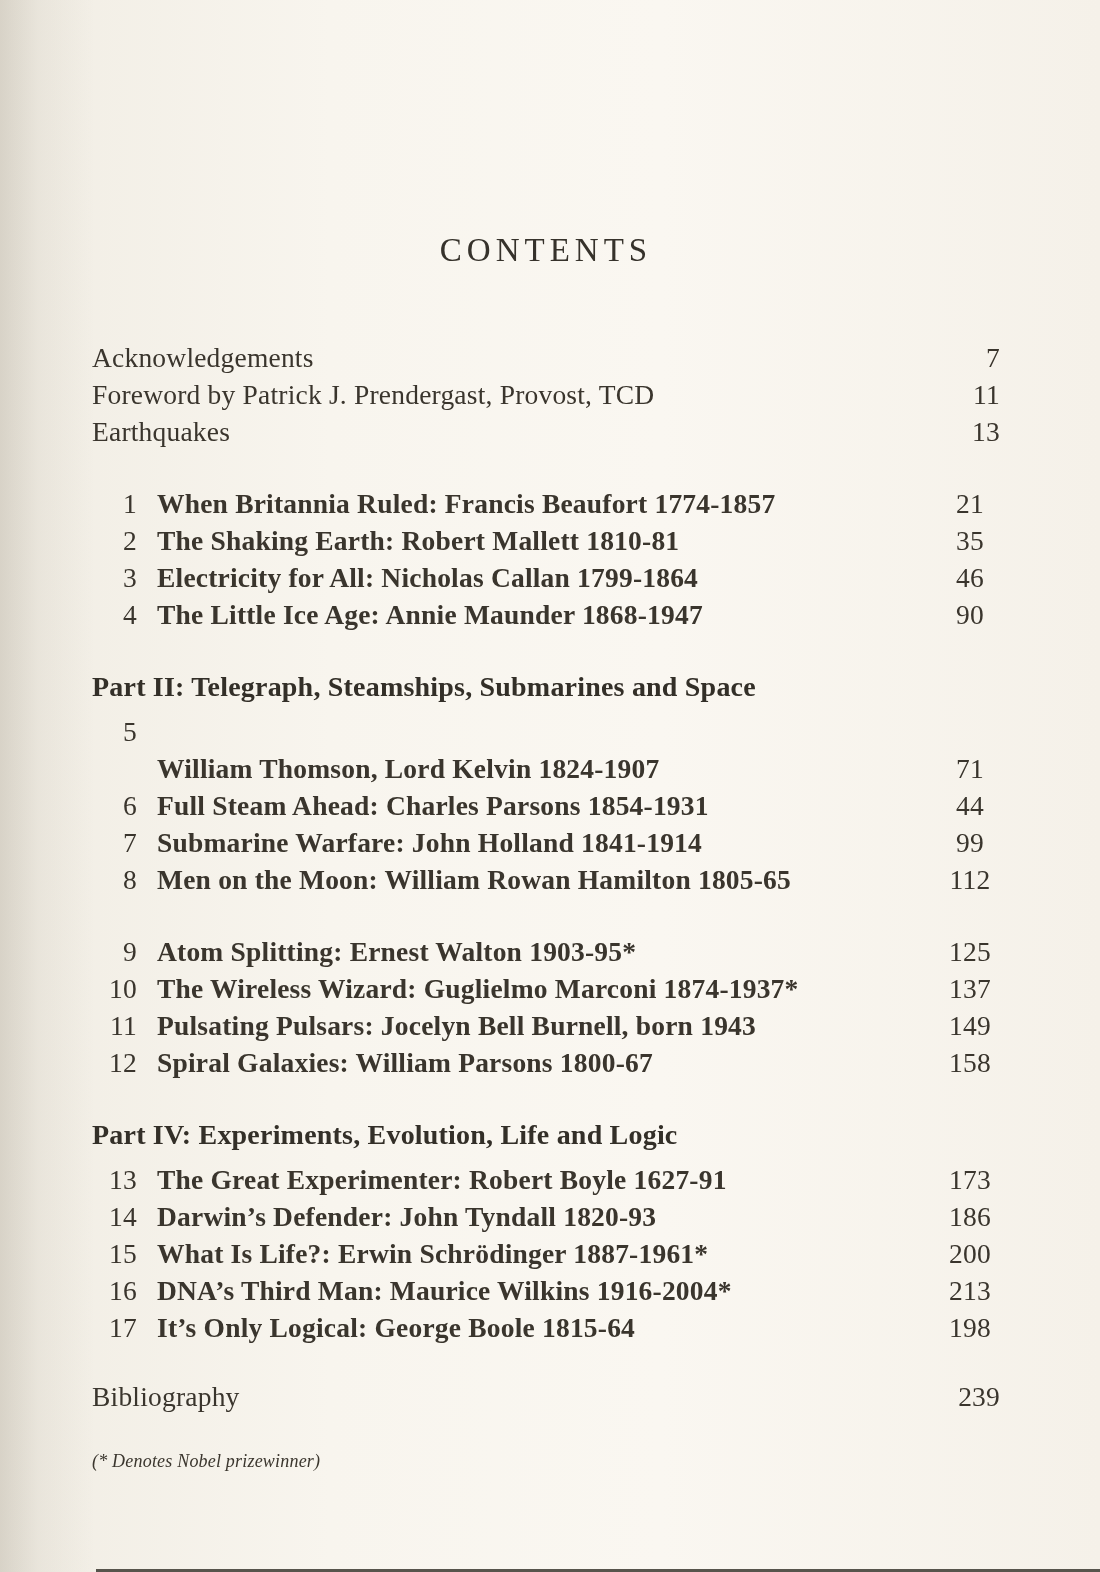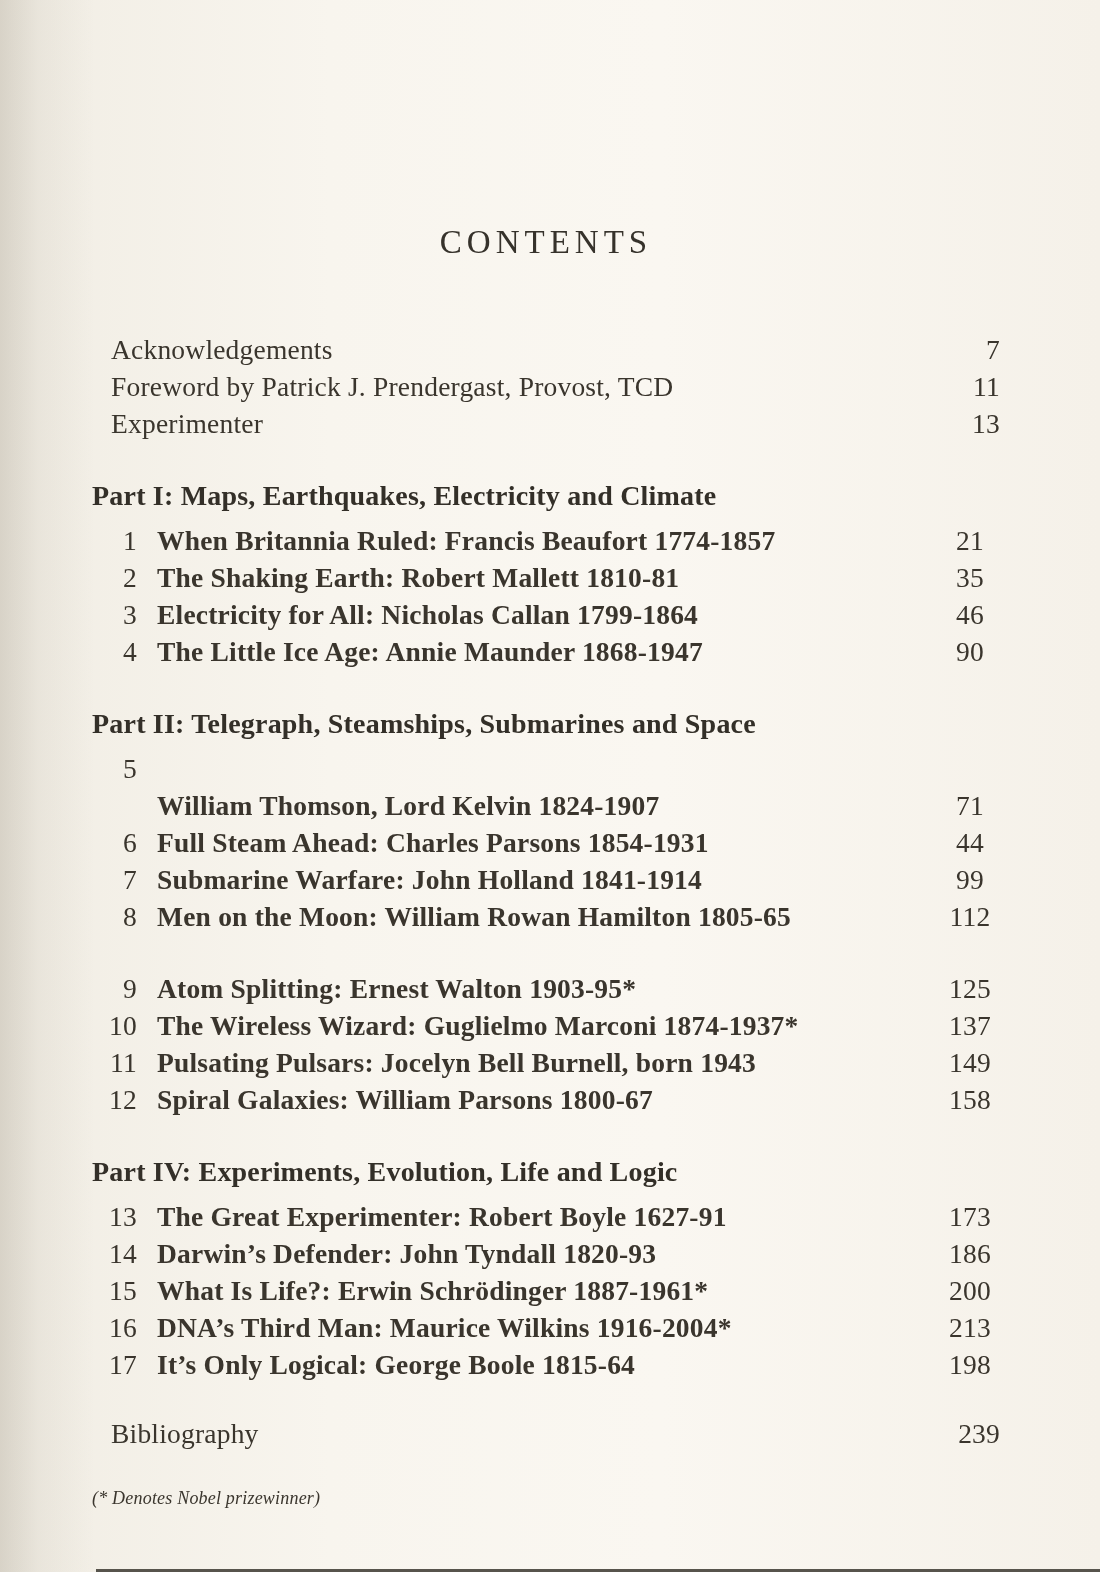--- a/index.html
+++ b/index.html
@@ -18,7 +18,7 @@
     position: absolute;
     left: 92px;
     right: 100px;
-    top: 8px;
+    top: 16px;
   }
   .title {
     margin-top: 216px;

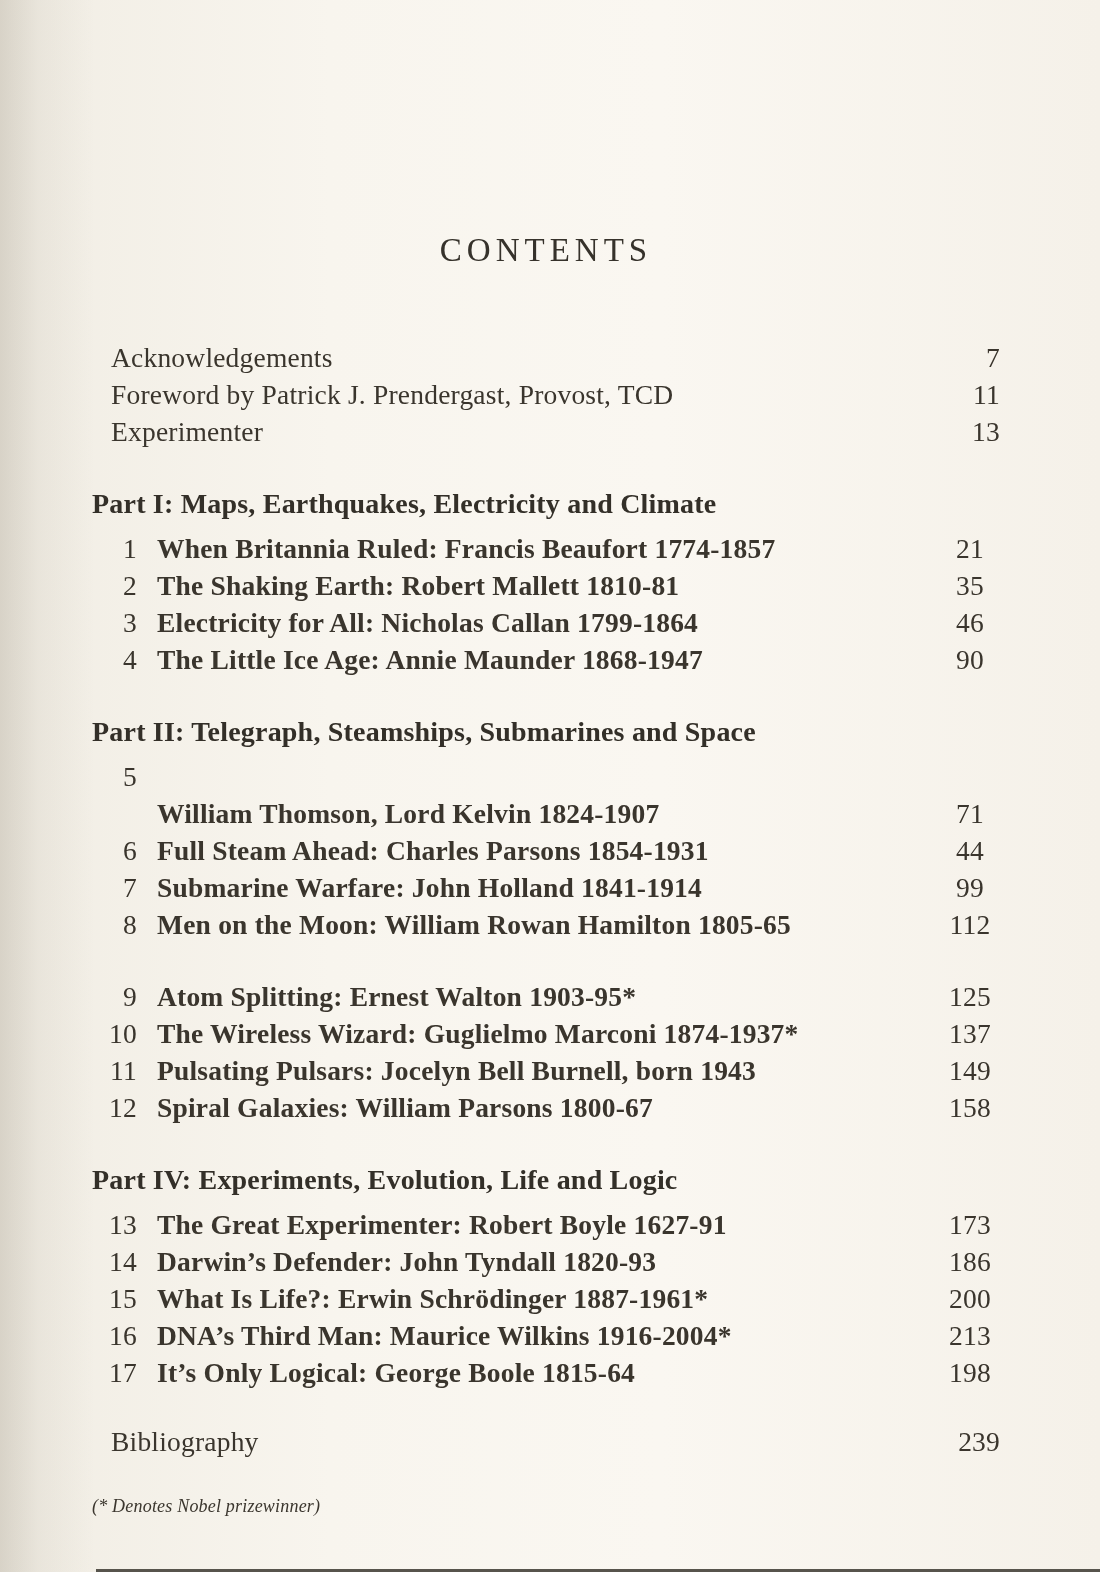--- a/index.html
+++ b/index.html
@@ -36,7 +36,7 @@
     line-height: 37px;
     letter-spacing: 0.2px;
   }
-  .row .label { flex: 1; margin-left: 19px; }
+  .row .label { flex: 1; }
   .row .pageno { text-align: right; min-width: 60px; }
   .part { margin-top: 35px; }
   .part-heading {

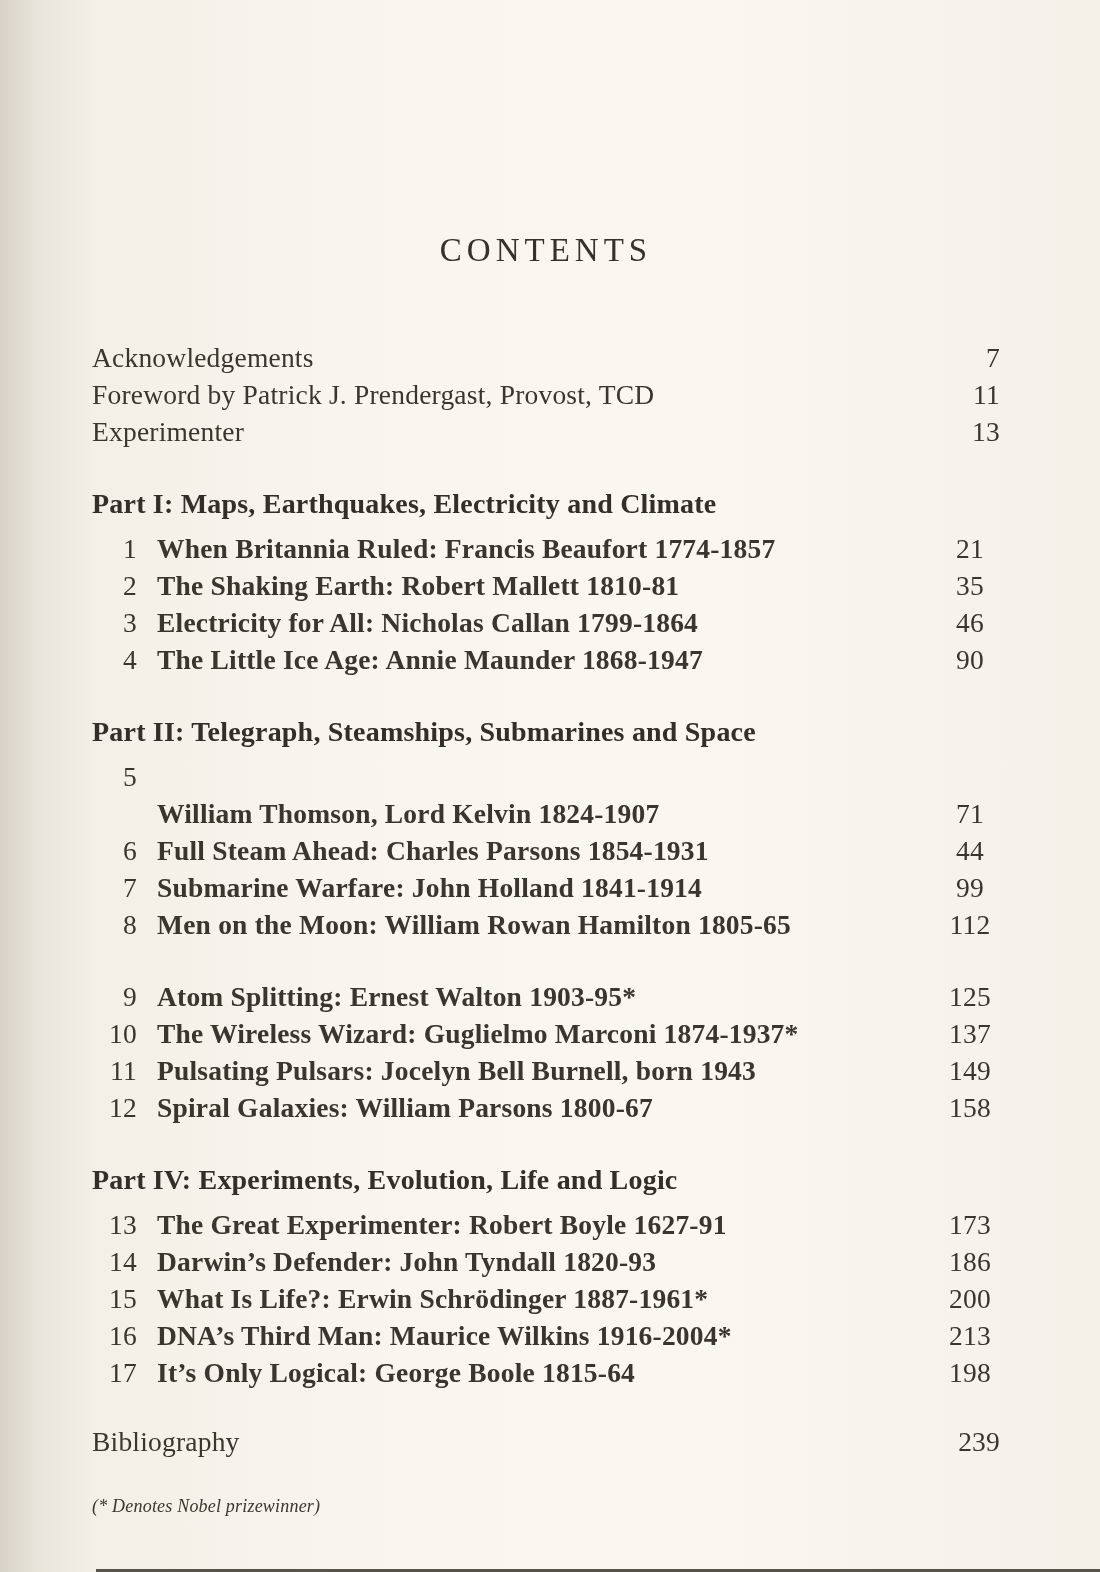--- a/index.html
+++ b/index.html
@@ -92,7 +92,7 @@
         <span class="pageno">11</span>
       </div>
       <div class="row">
-        <span class="label">Experimenter</span>
+        <span class="label">Earthquakes</span>
         <span class="pageno">13</span>
       </div>
     </div>

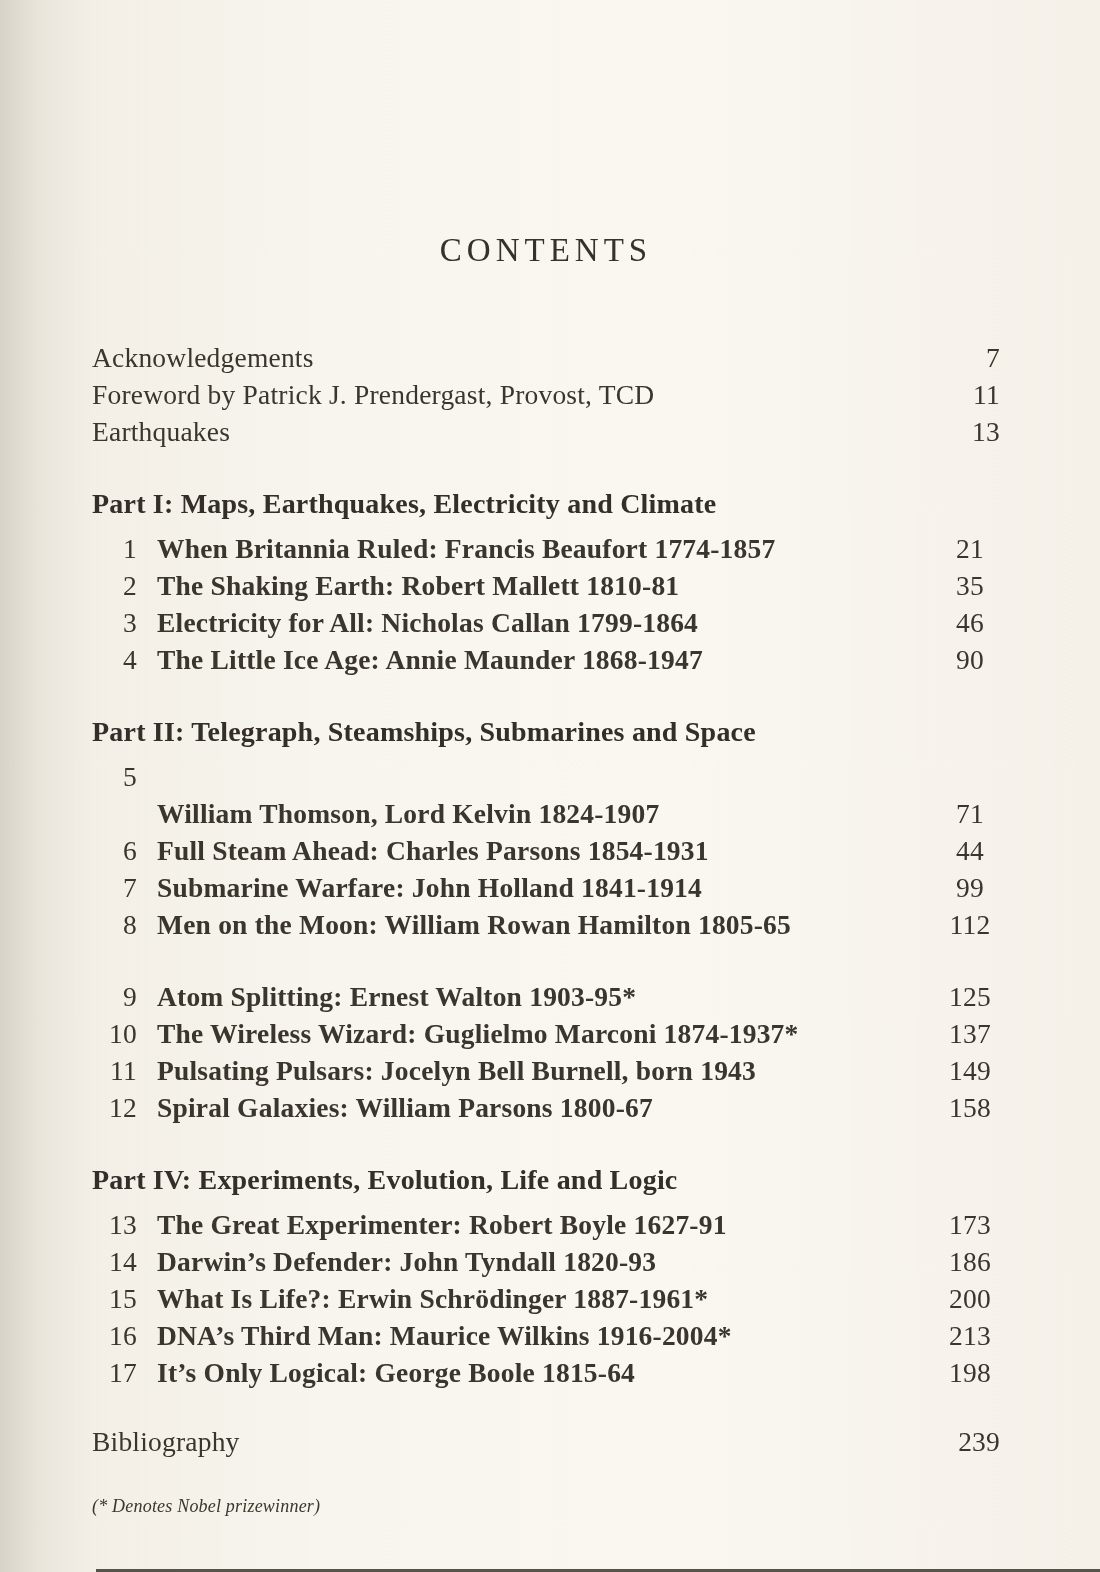--- a/index.html
+++ b/index.html
@@ -98,7 +98,6 @@
     </div>
 
     <div class="part">
-      <div class="part-heading">Part I: Maps, Earthquakes, Electricity and Climate</div>
       <div class="chapters">
         <div class="chapter-row">
           <span class="num">1</span>

